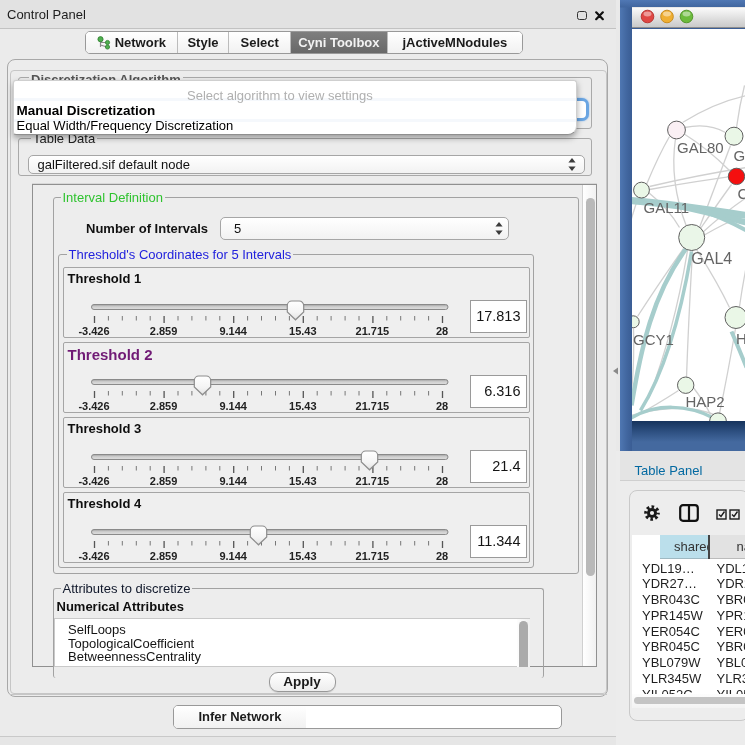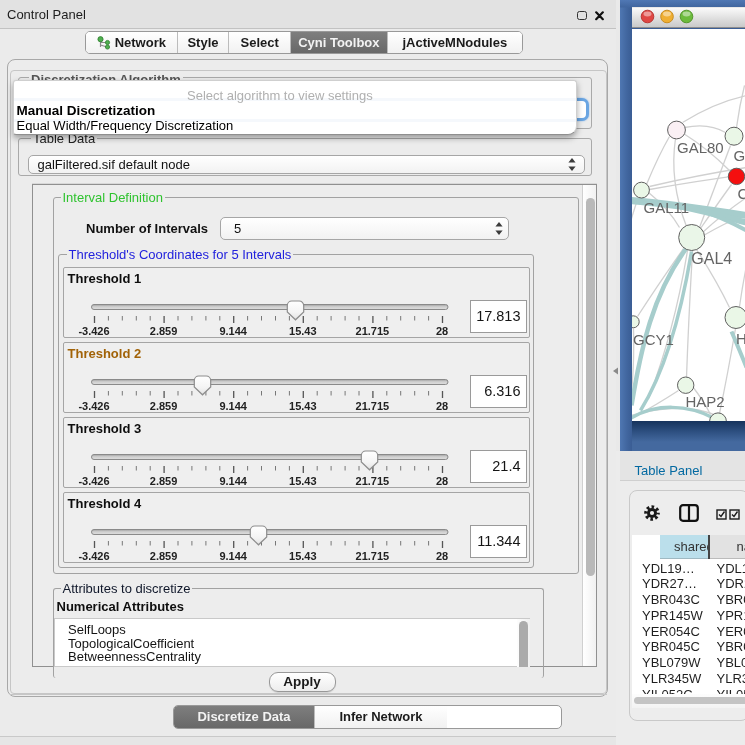--- a/index.html
+++ b/index.html
@@ -80,7 +80,7 @@
 <span class="tlabel" style="left:442.0px;top:324.5px">28</span>
 <div class="vbox" style="left:470px;top:300px;width:56.5px;height:33px;line-height:31px">17.813</div>
 <div class="abs" style="left:62.5px;top:342px;width:467.5px;height:71px;background:#efefef;border:1px solid #a5a5a5;border-radius:2px"></div>
-<div class="abs bold" style="left:67.5px;top:346px;font-size:13px;color:#a16207">Threshold 2</div>
+<div class="abs bold" style="left:67.5px;top:346px;font-size:15px;color:#701a75">Threshold 2</div>
 <svg class="abs" style="left:62.5px;top:342px" width="467.5" height="71" viewBox="62.5 0 467.5 71">
     <rect x="91" y="37.5" width="356.5" height="5" rx="2.5" fill="url(#trk)" stroke="#8a8a8a" stroke-width="1"></rect>
     <path d="M107.9 49 V53.5 M121.8 49 V53.5 M135.8 49 V53.5 M149.7 49 V53.5 M177.5 49 V53.5 M191.4 49 V53.5 M205.4 49 V53.5 M219.3 49 V53.5 M247.1 49 V53.5 M261.0 49 V53.5 M275.0 49 V53.5 M288.9 49 V53.5 M316.7 49 V53.5 M330.6 49 V53.5 M344.6 49 V53.5 M358.5 49 V53.5 M386.3 49 V53.5 M400.2 49 V53.5 M414.2 49 V53.5 M428.1 49 V53.5" stroke="#777" stroke-width="1"></path>

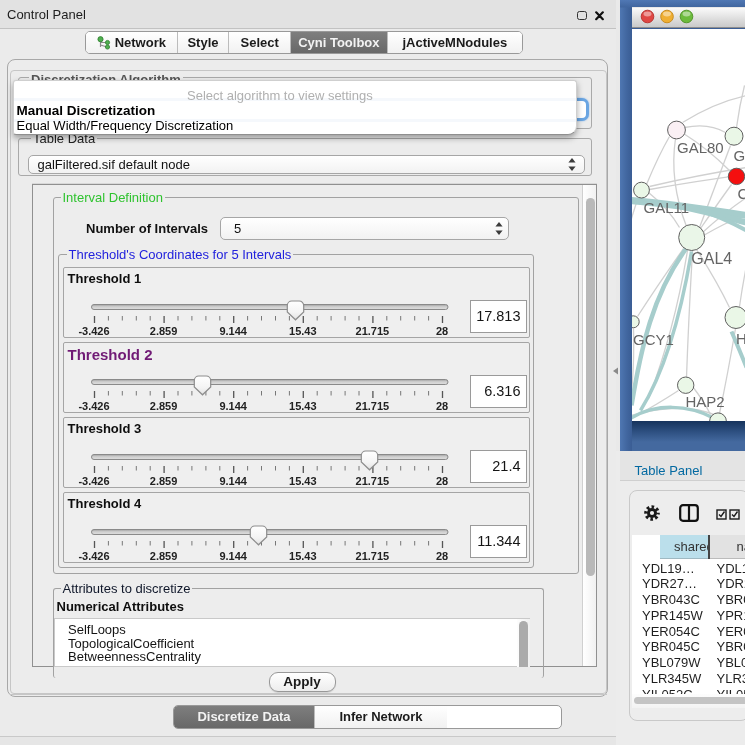--- a/index.html
+++ b/index.html
@@ -149,7 +149,6 @@
 <div class="abs" style="left:268.5px;top:672px;width:67px;height:19.5px;background:linear-gradient(#ffffff,#ededed);border:1px solid #989898;border-radius:9px;font-size:13.5px;font-weight:600;color:#1a1a1a;text-align:center;line-height:18px;box-shadow:0 1px 1px rgba(0,0,0,0.12)">Apply</div>
 <div class="abs" style="left:9.5px;top:694px;width:597px;height:0;border-top:1px solid #c6c6c6"></div>
 <div class="seg" style="left:173px;top:704.5px;width:389px;height:24px">
-<div class="dark" style="width:141px">Discretize Data</div>
 <div style="width:132px">Infer Network</div>
 </div>
 <svg class="abs" style="left:612px;top:367px" width="7" height="8" viewBox="0 0 7 8">

